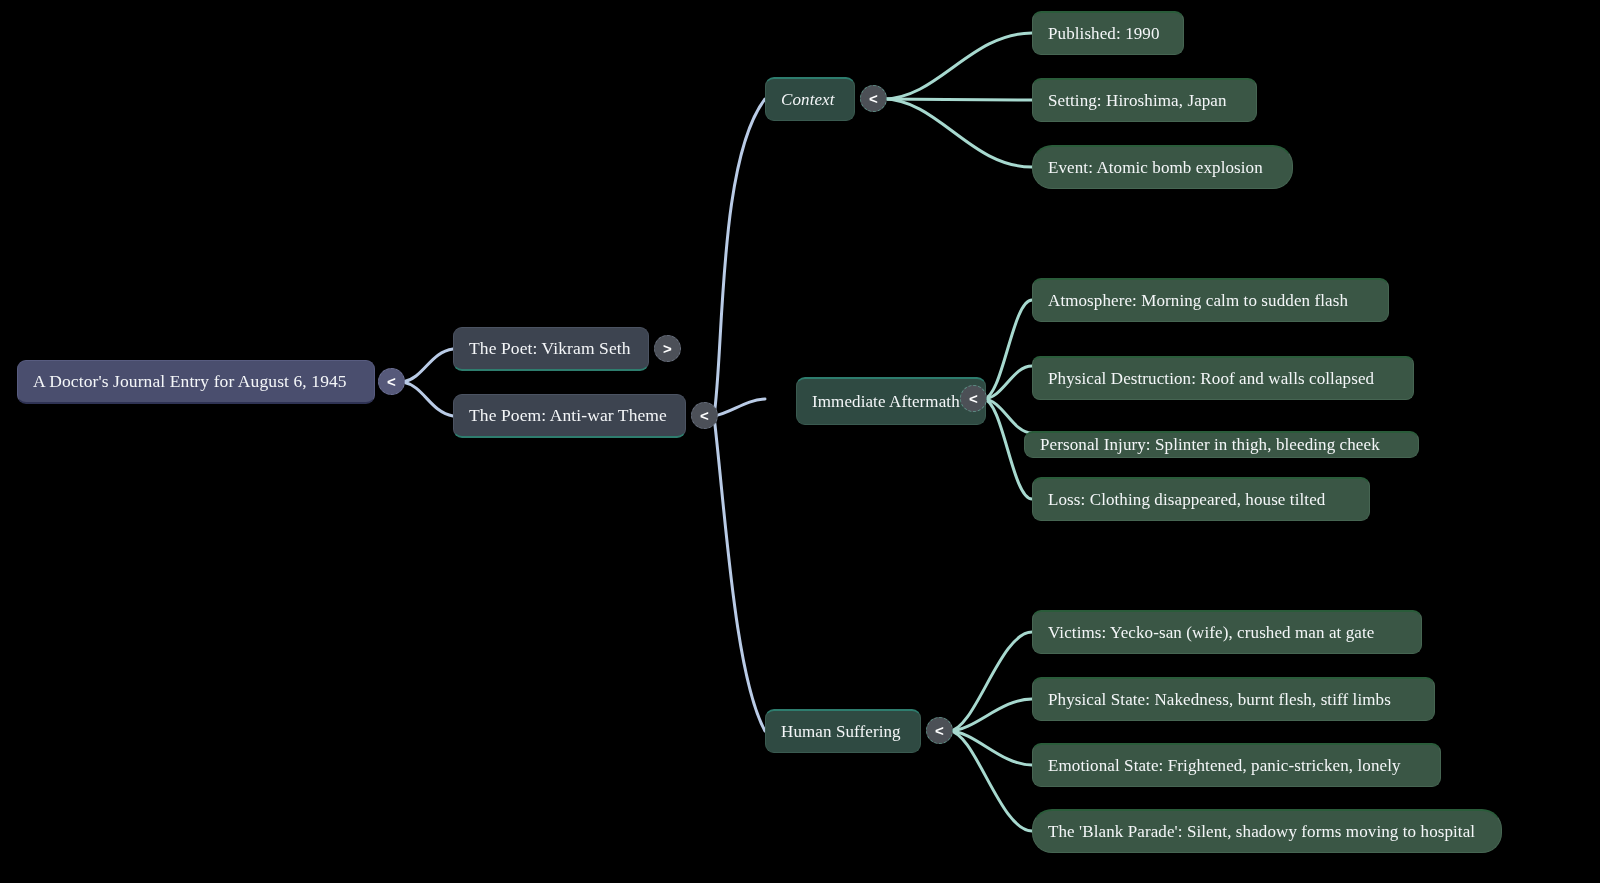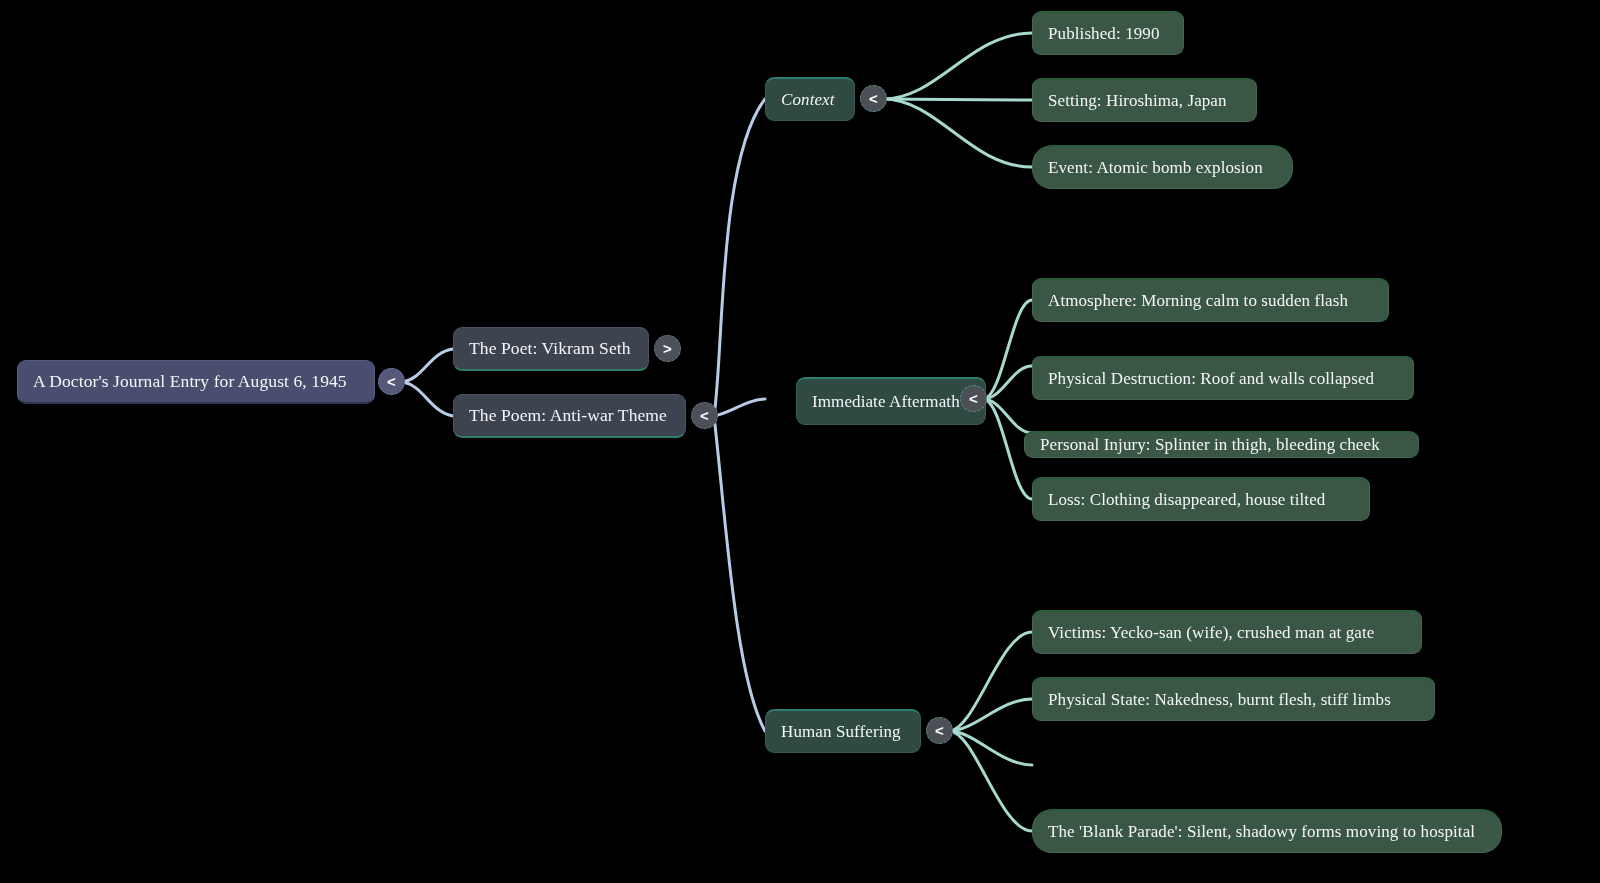--- a/index.html
+++ b/index.html
@@ -193,6 +193,9 @@
   <div class="node node-leaf" style="left:1032px; top:677px; width:403px; height:44px;">
     <span>Physical State: Nakedness, burnt flesh, stiff limbs</span>
   </div>
+  <div class="node node-leaf" style="left:1032px; top:743px; width:409px; height:44px;">
+    <span>Emotional State: Frightened, panic-stricken, lonely</span>
+  </div>
   <div class="node node-leaf" style="left:1032px; top:809px; width:470px; height:44px;border-radius:20px;">
     <span>The 'Blank Parade': Silent, shadowy forms moving to hospital</span>
   </div>

